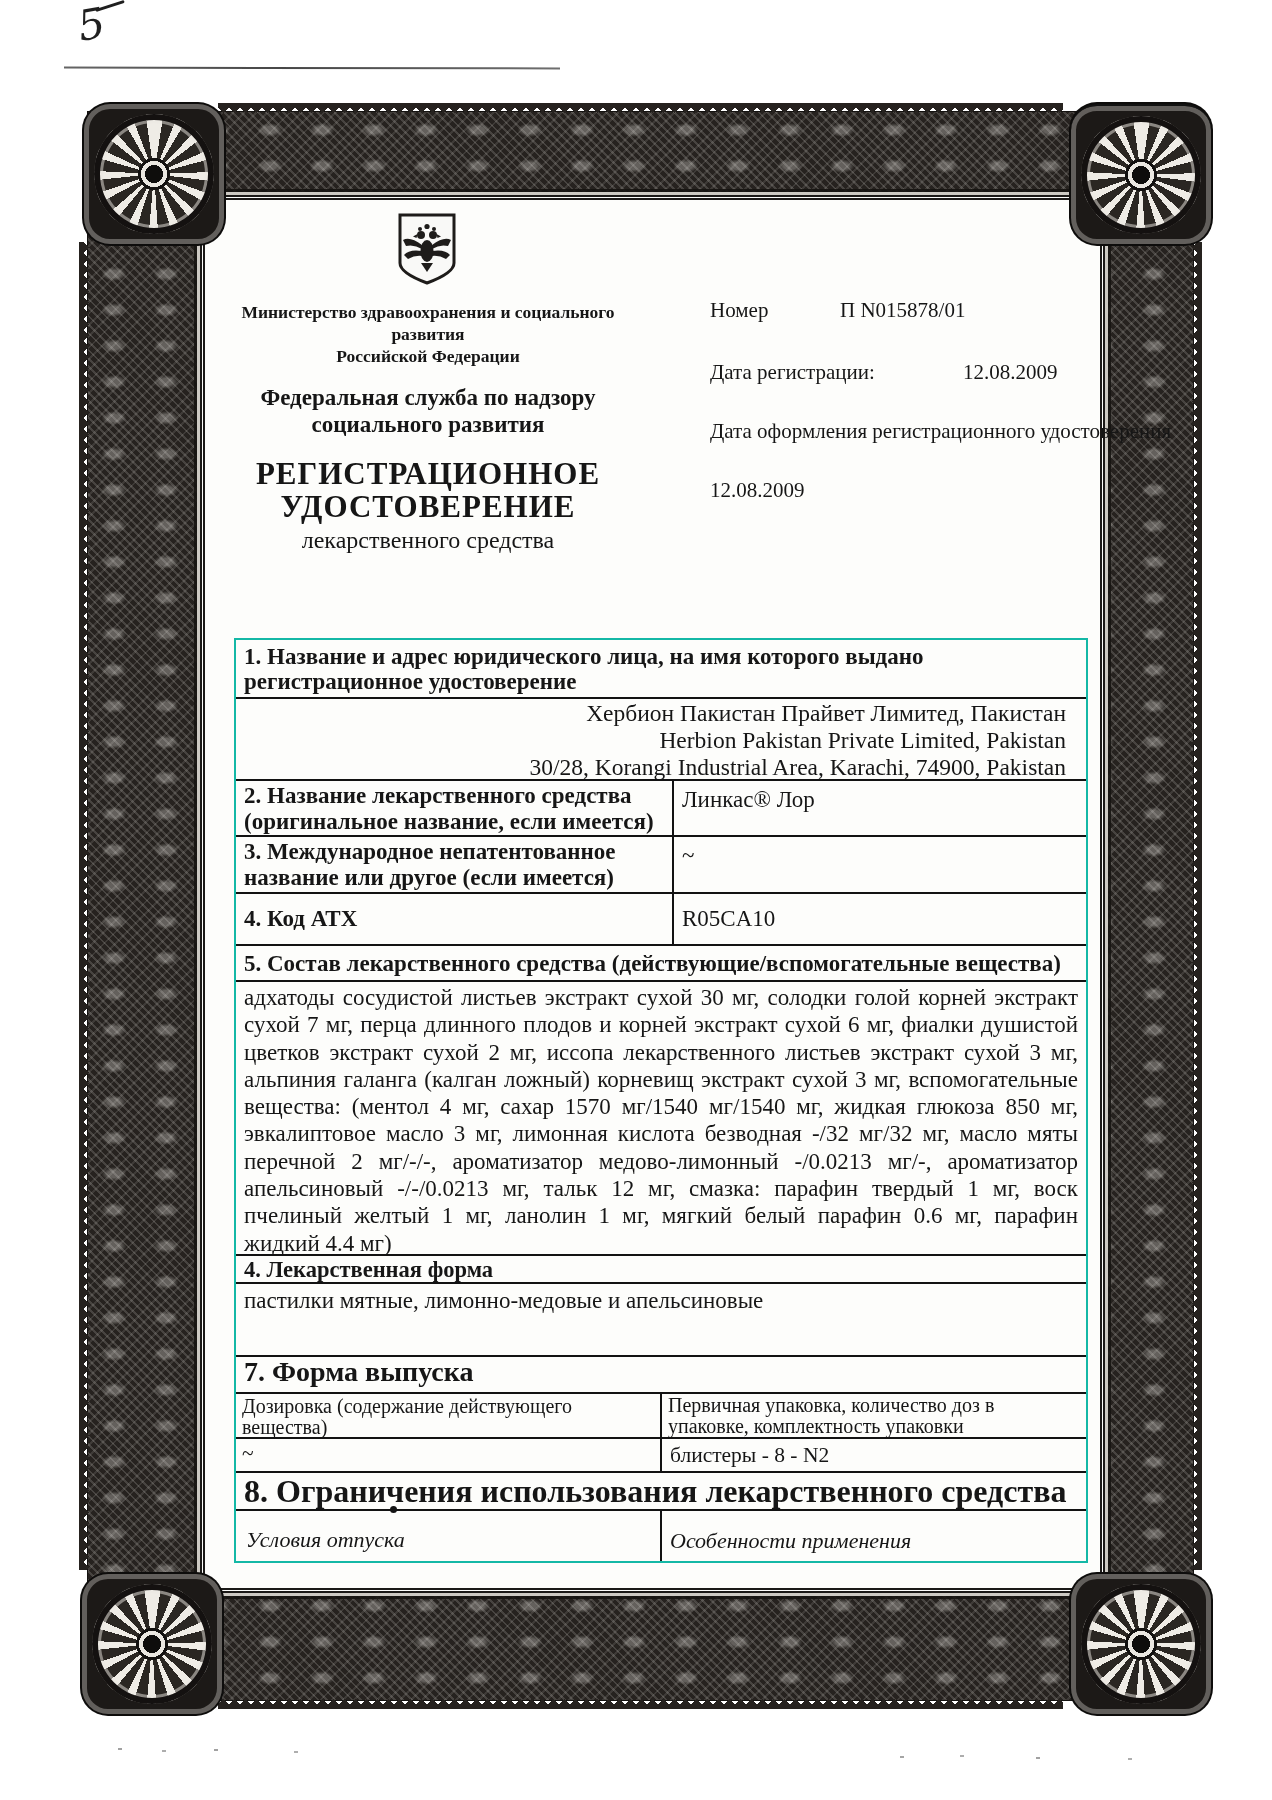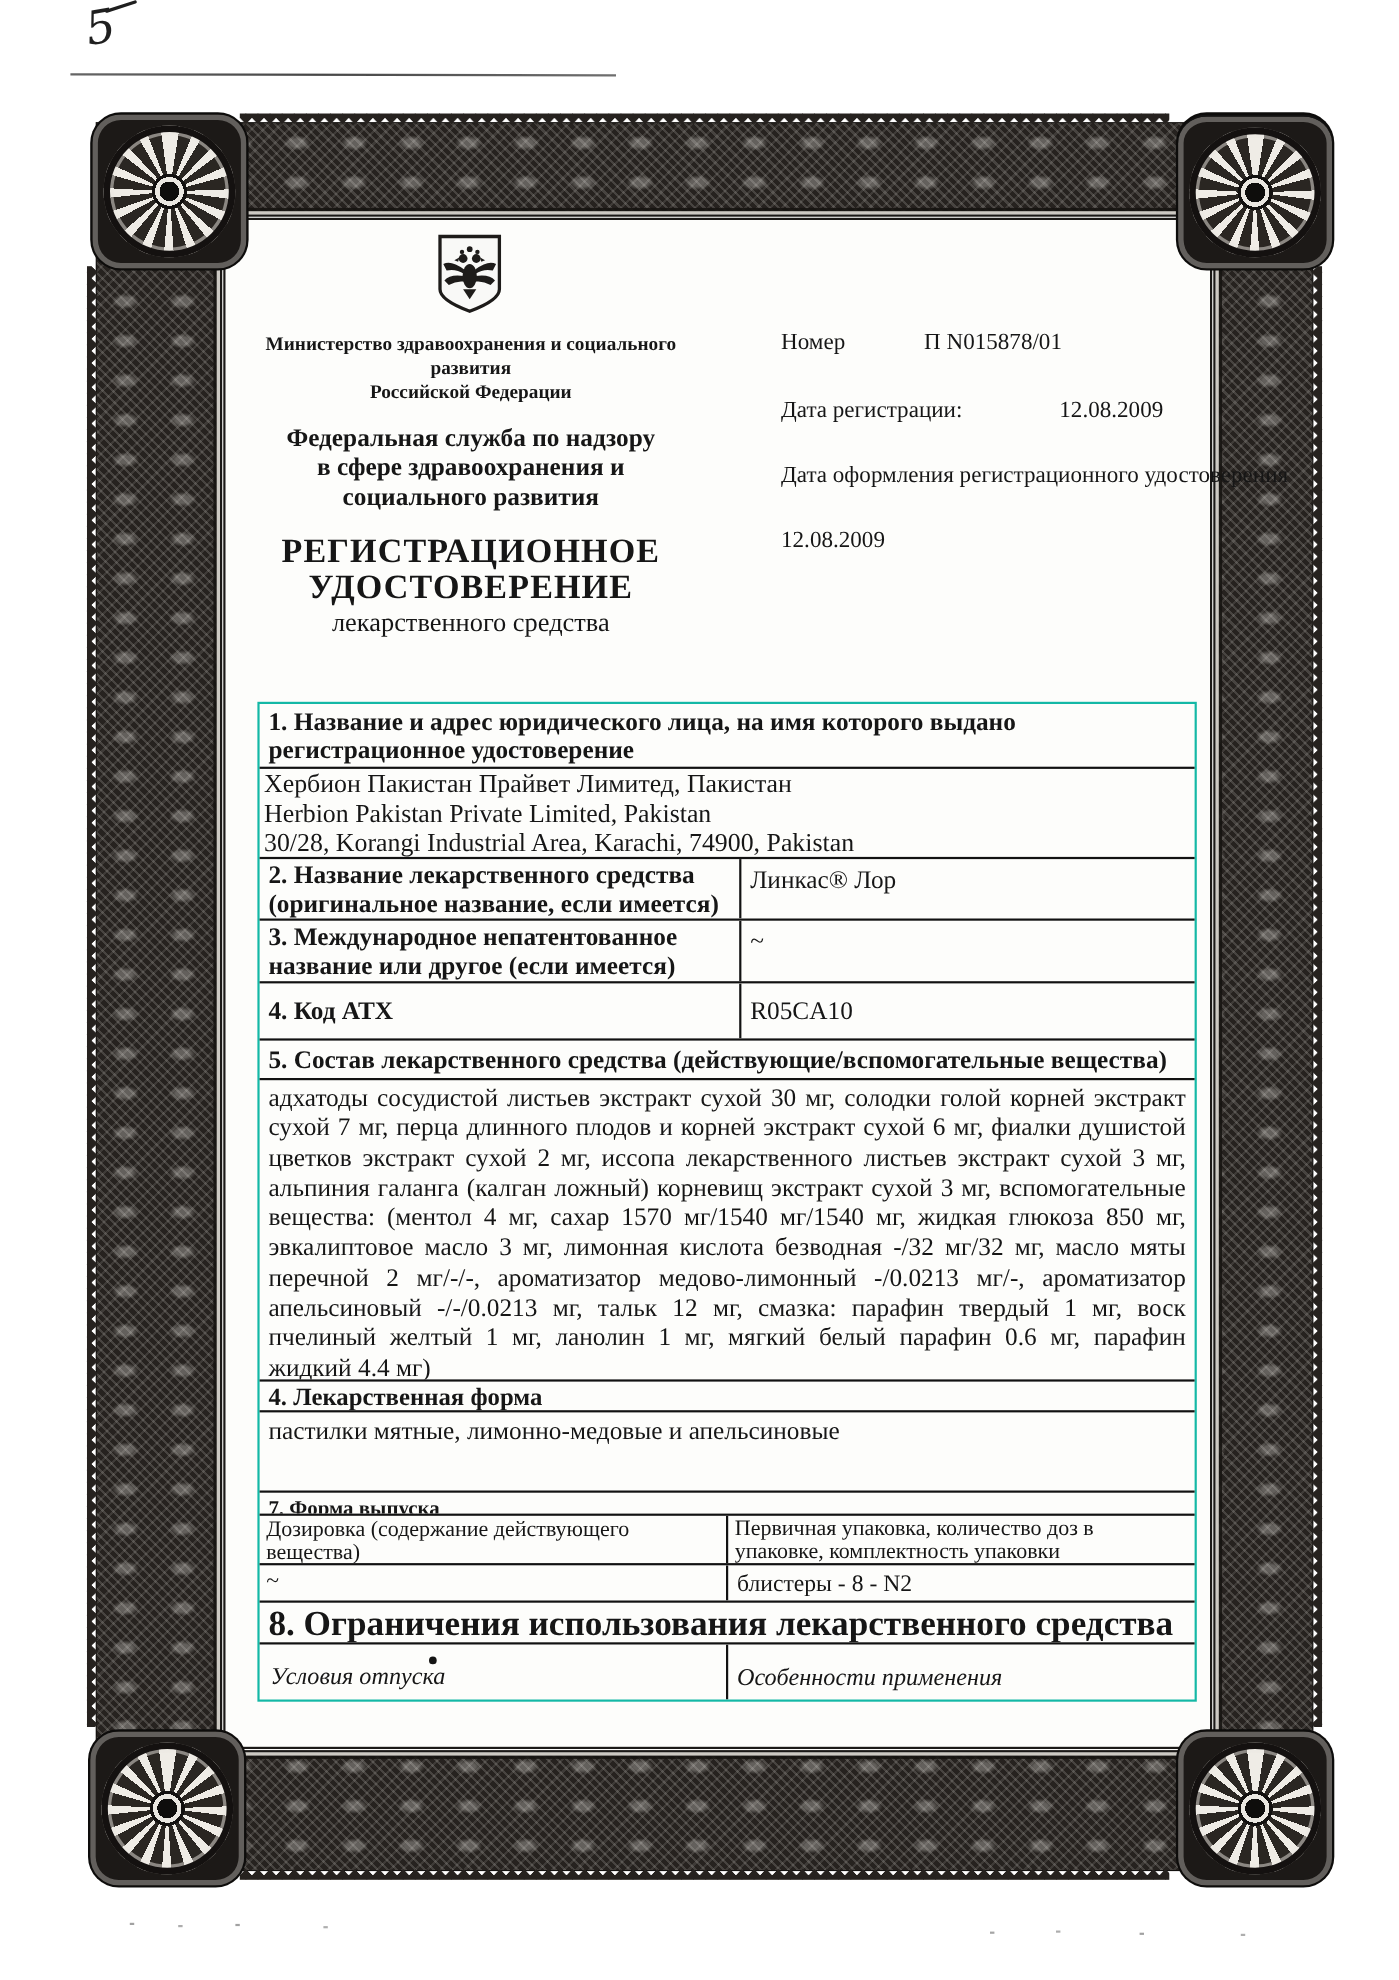--- a/index.html
+++ b/index.html
@@ -163,7 +163,6 @@
   </div>
   <div class="service">
     <div>Федеральная служба по надзору</div>
-    <div>в сфере здравоохранения и</div>
     <div>социального развития</div>
   </div>
   <div class="doc-title">

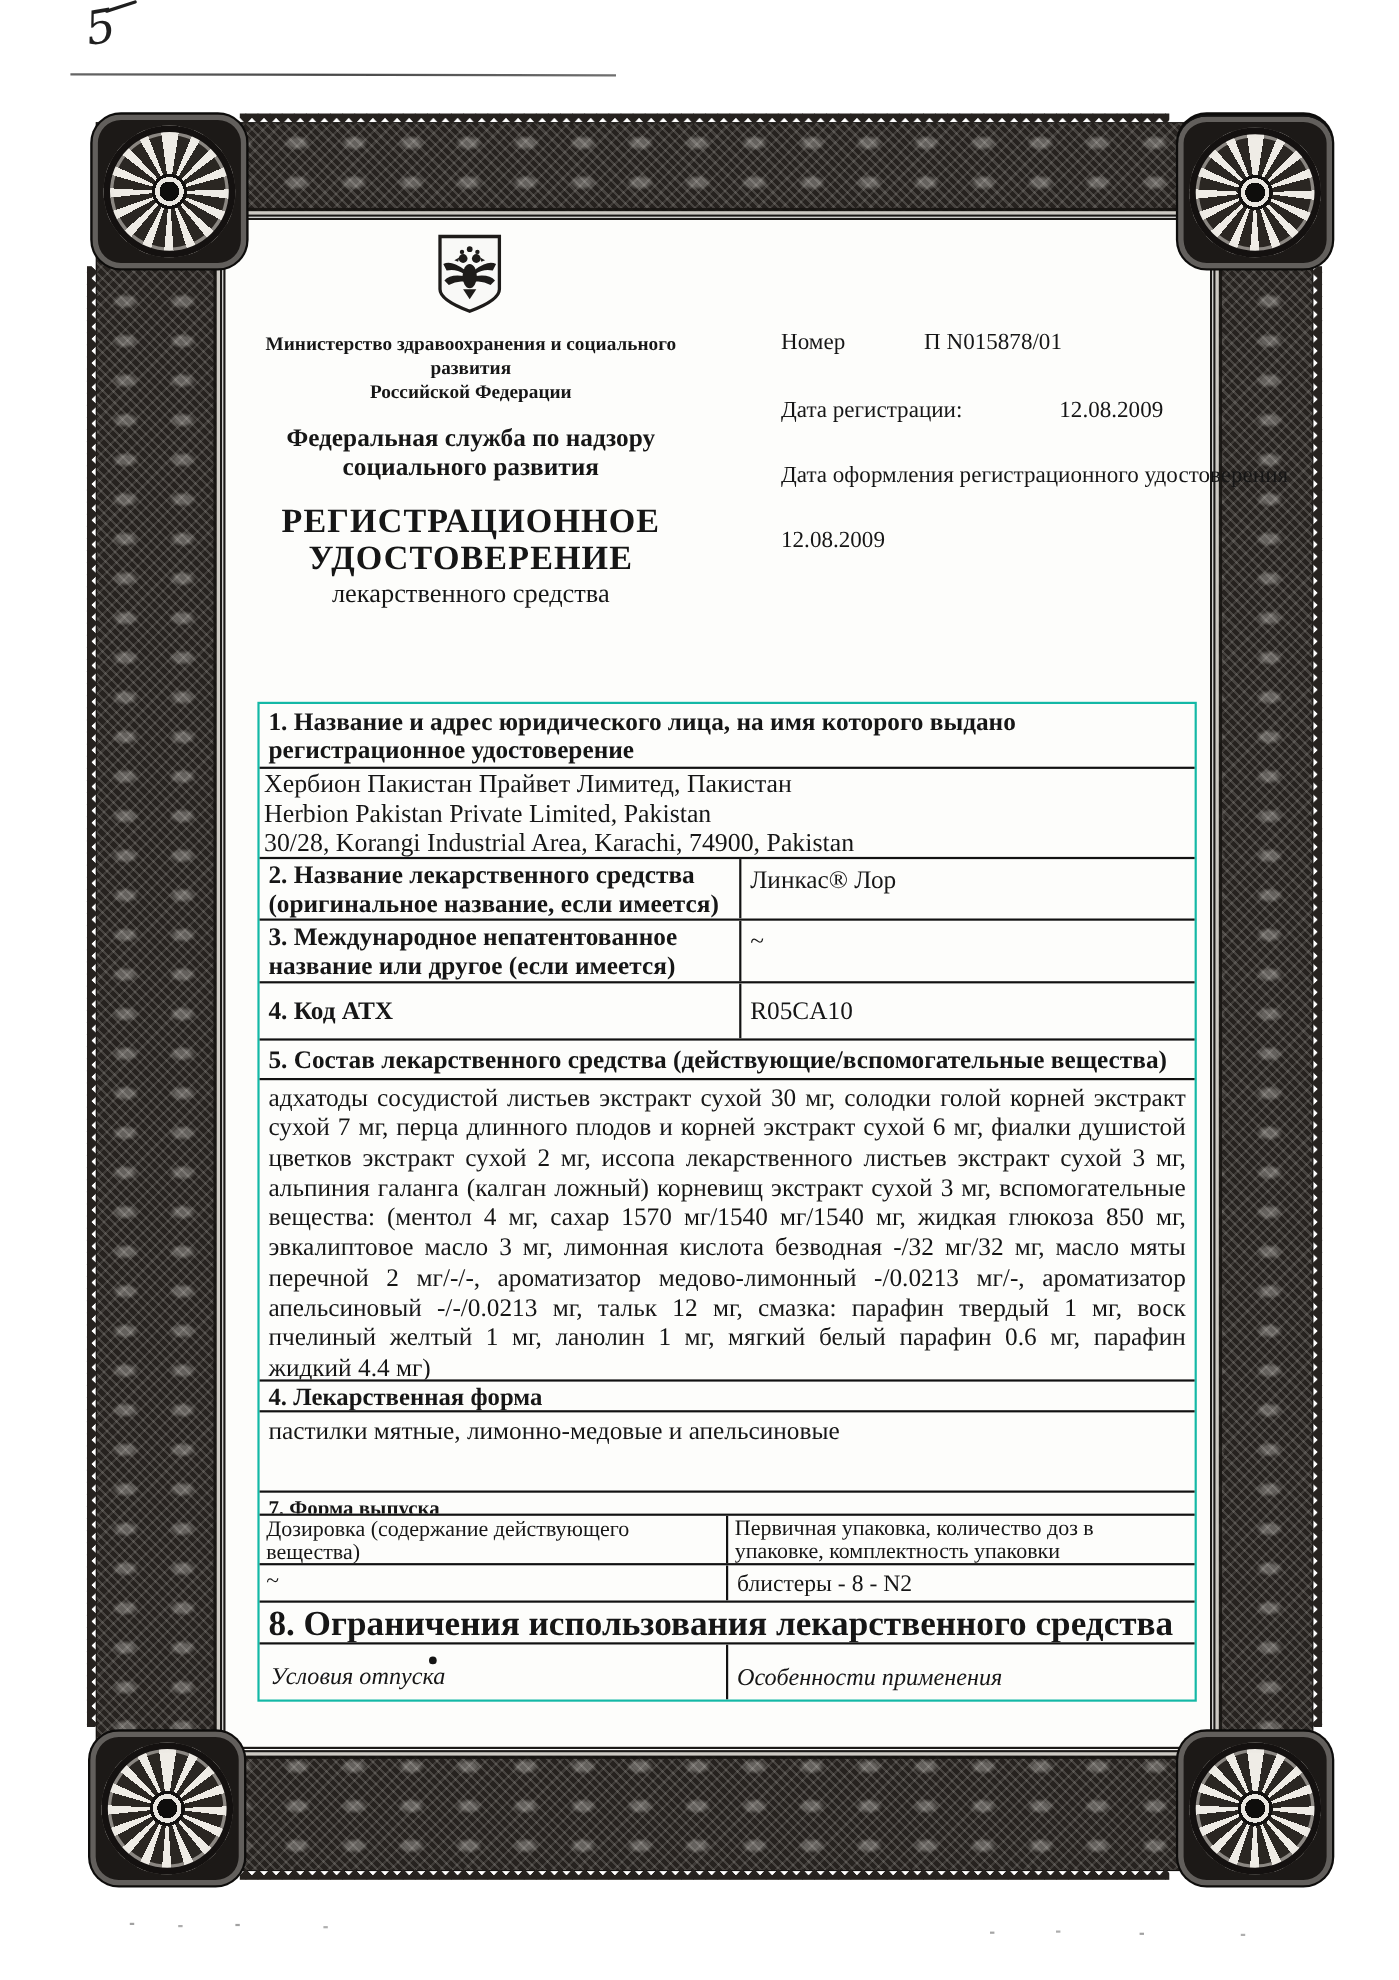--- a/index.html
+++ b/index.html
@@ -86,7 +86,7 @@
   .rcell{box-sizing:border-box;flex:1;}
   .bold{font-weight:bold;}
   .r1h{height:57px;padding:4px 8px;line-height:25px;}
-  .r1c{height:82px;padding:1px 4px;}
+  .r1c{height:82px;padding:1px 20px;text-align:right;}
   .r1c div{line-height:27px;font-size:23.5px;}
   .r2{height:56px;} .r3{height:57px;} .r4{height:52px;}
   .r2 .lcell,.r3 .lcell,.r4 .lcell{width:438px;padding:2px 8px;line-height:26px;}

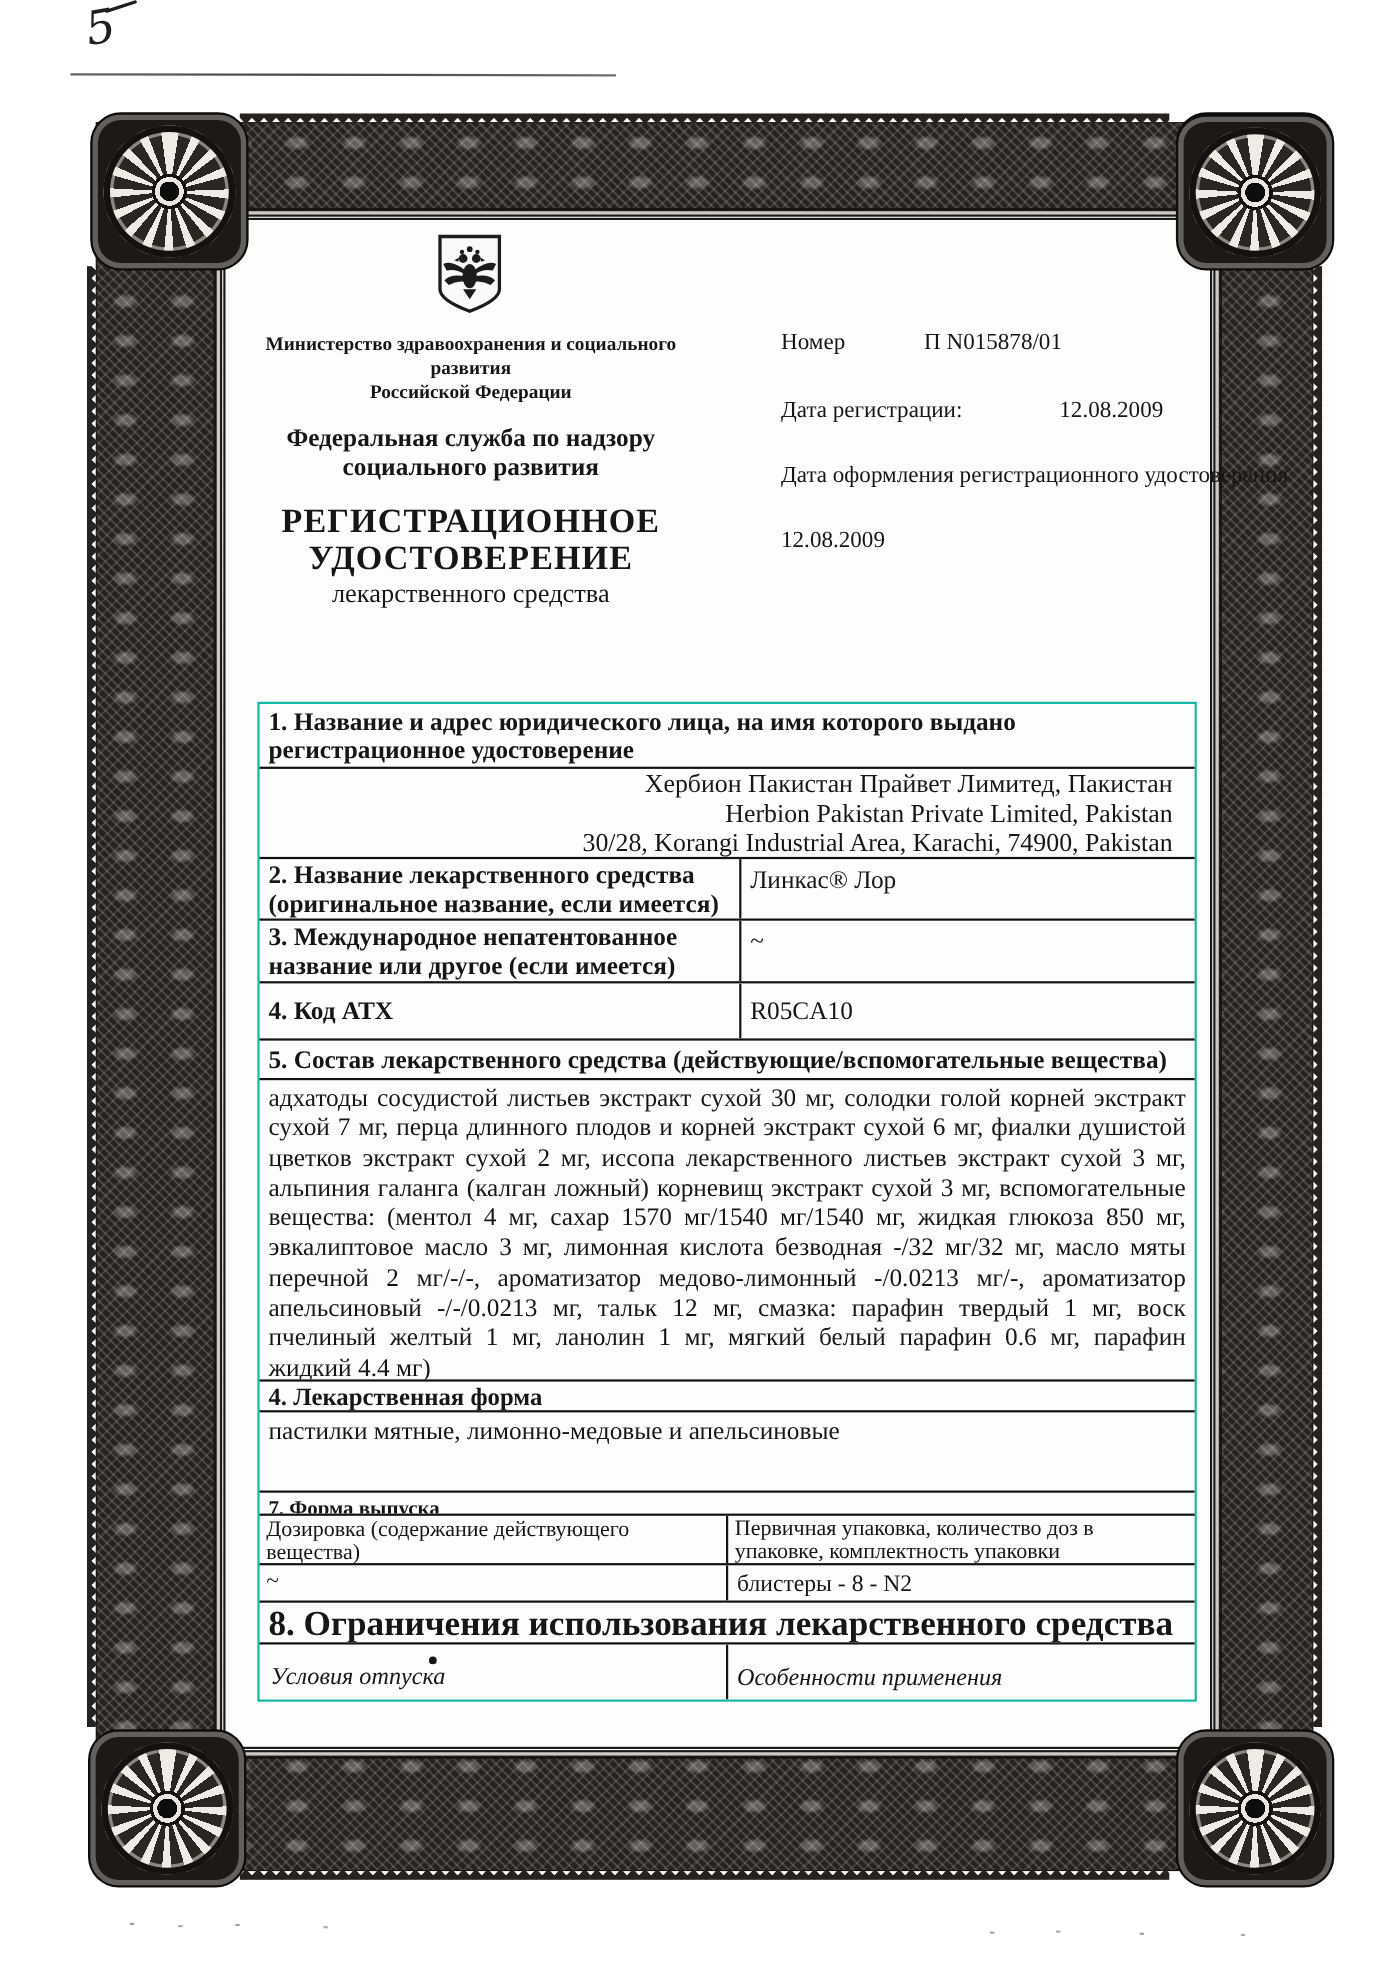--- a/index.html
+++ b/index.html
@@ -97,7 +97,7 @@
   .r5c{height:274px;padding:2px 8px;line-height:27.3px;text-align:justify;}
   .r6h{height:28px;padding:1px 8px;font-size:22.5px;line-height:25px;}
   .r6c{height:73px;padding:3px 8px;line-height:27px;}
-  .r7h{height:21px;padding:2px 8px;font-size:19px;line-height:25px;}
+  .r7h{height:37px;padding:2px 8px;font-size:28px;line-height:25px;}
   .r7s{height:45px;font-size:20px;}
   .r7s .lcell{width:426px;padding:2px 6px;line-height:21px;}
   .r7s .rcell{padding:1px 6px;line-height:21px;}

